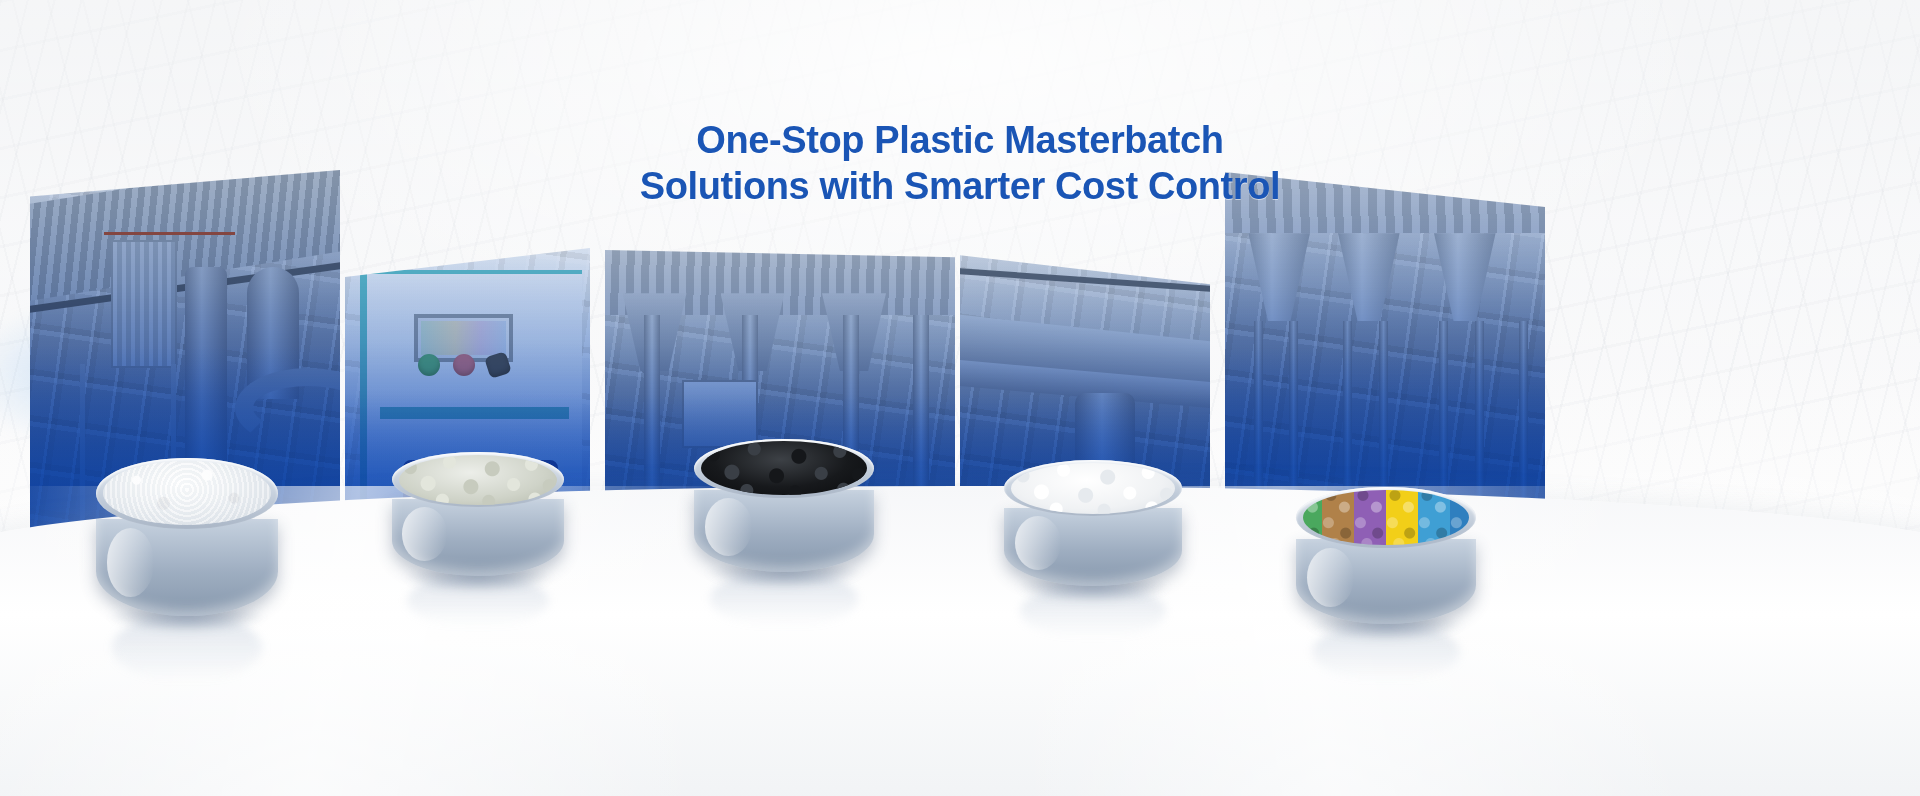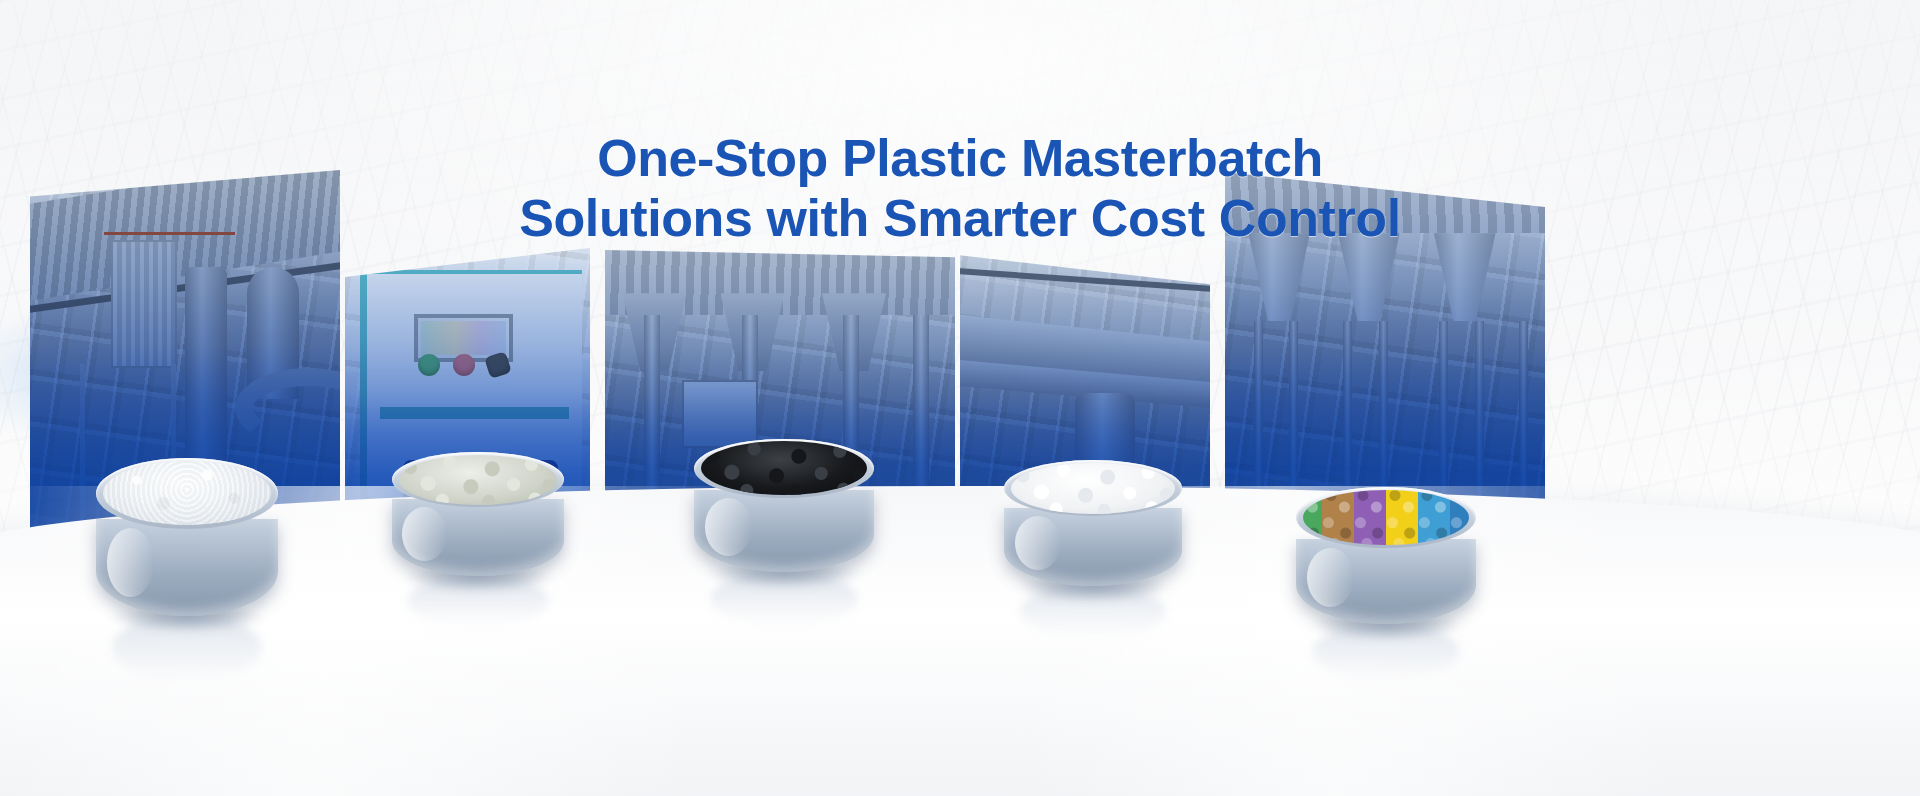--- a/index.html
+++ b/index.html
@@ -48,7 +48,7 @@
     text-align:center;
     line-height:1.04;
     font-weight:bold;
-    font-size:52px;
+    font-size:38px;
     letter-spacing:-0.4px;
     z-index:40;
     -webkit-font-smoothing:antialiased;

